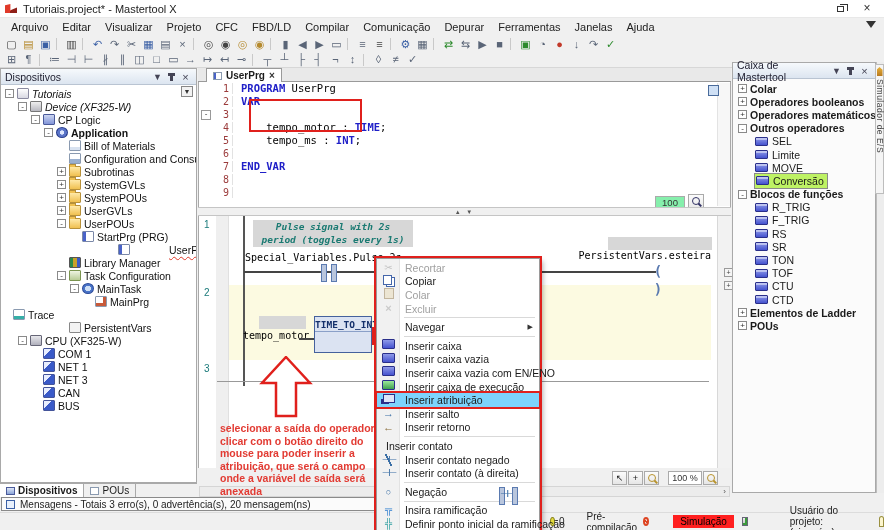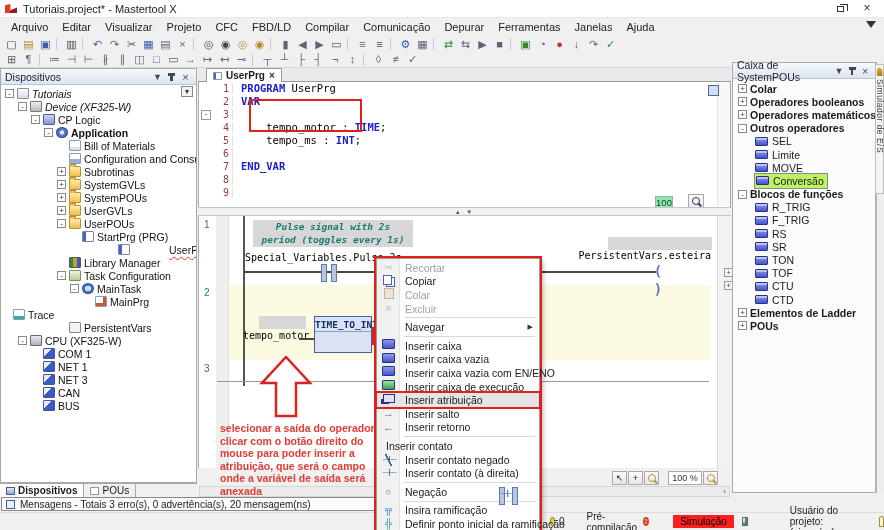--- a/index.html
+++ b/index.html
@@ -563,7 +563,7 @@
 
   <div class="abs rpanel">
     <div class="phead">
-      <span>Caixa de SystemPOUs</span>
+      <span>Caixa de Mastertool</span>
       <span class="sp"></span>
       <span class="phbtn">▼</span>
       <span class="pin"></span>

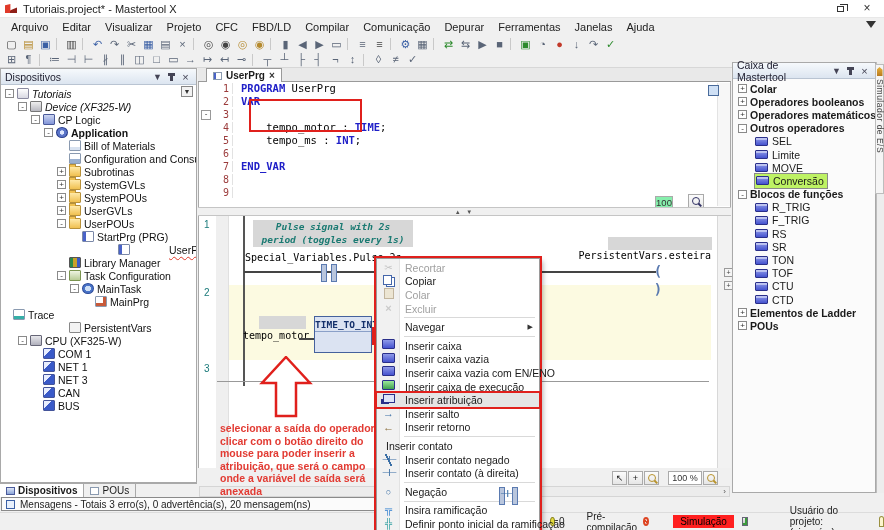--- a/index.html
+++ b/index.html
@@ -89,7 +89,7 @@
   .st-redbox{left:249px;top:99px;width:113px;height:33px;border:2px solid #e0201c;z-index:5}
   .stvs{left:717px;top:83px;width:13px;height:123px;background:#f7f7f7;border-left:1px solid #e3e3e3}
   .stmark{left:708px;top:85px;width:11px;height:11px;border:1px solid #4a6b9b;background:#cfe0f5}
-  .stzoom{left:655px;top:196px;width:18px;height:13px;border:1px solid #aaa;background:#86efac;text-align:center;font-size:9.5px;line-height:12px;color:#333}
+  .stzoom{left:655px;top:196px;width:30px;height:13px;border:1px solid #aaa;background:#86efac;text-align:center;font-size:9.5px;line-height:12px;color:#333}
   .mag{left:688px;top:194px;width:16px;height:15px;border:1px solid #aaa;background:linear-gradient(#fcfcfc,#e8e8e8);position:absolute}
   .mag::before{content:"";position:absolute;left:3px;top:2px;width:6px;height:6px;border:1.5px solid #336;border-radius:50%}
   .mag::after{content:"";position:absolute;left:9px;top:9px;width:4px;height:1.5px;background:#336;transform:rotate(45deg)}

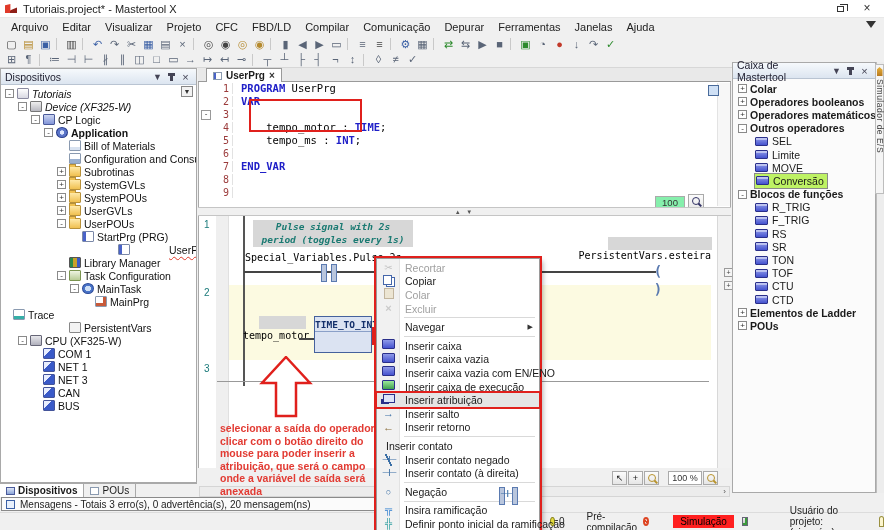--- a/index.html
+++ b/index.html
@@ -174,7 +174,7 @@
   .cm-row .lbl{margin-left:7px;z-index:1;white-space:nowrap}
   .cm-row.disabled{color:#9f9f9f}
   .cm-row.disabled .ci{opacity:.45}
-  .cm-row.hl{background:#e5e5e5}
+  .cm-row.hl{background:#7dd3fc}
   .cm-row.redbox{box-shadow:0 0 0 2px #e0201c;z-index:3}
   .cm-row.has-sub::after{content:"▶";position:absolute;right:6px;font-size:7px;color:#333}
   .cm-row.sep{height:5px}

